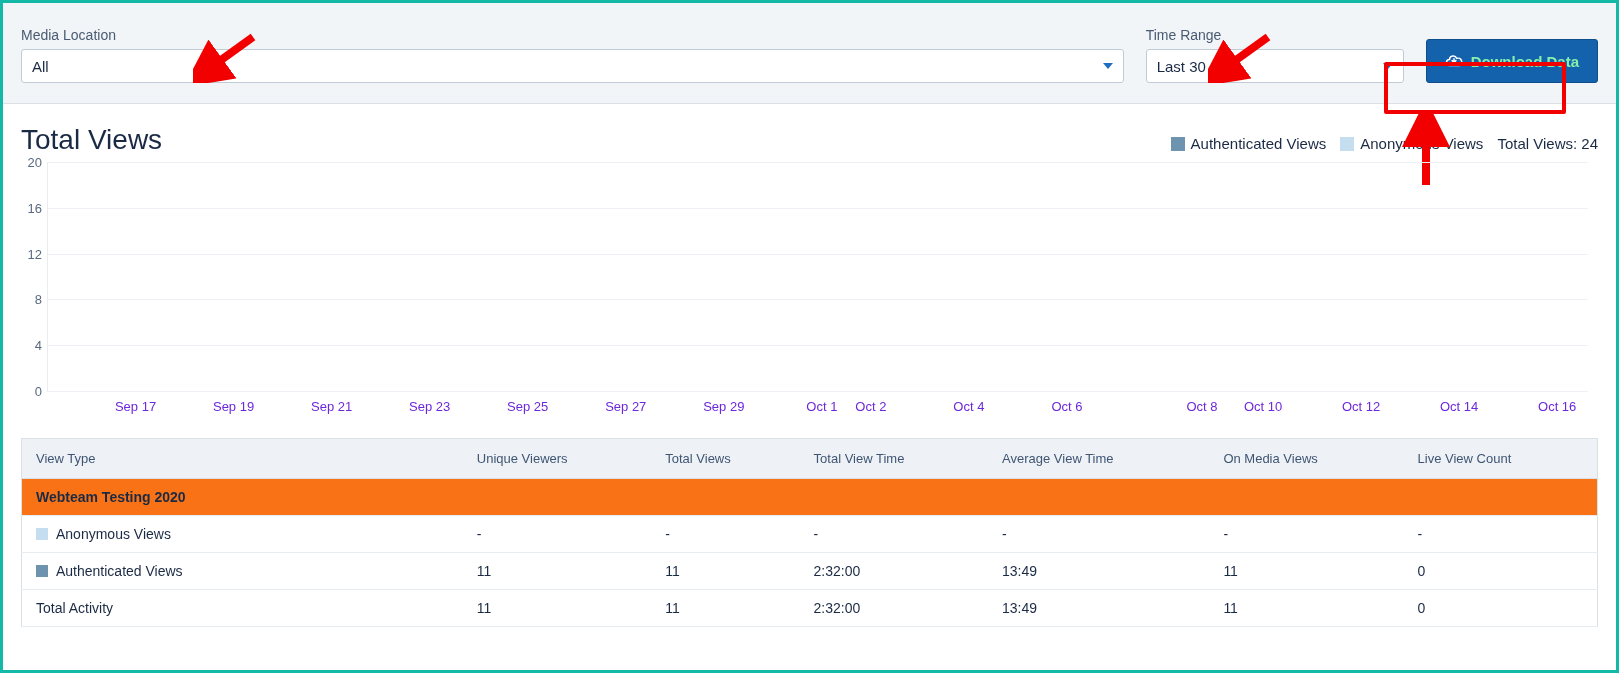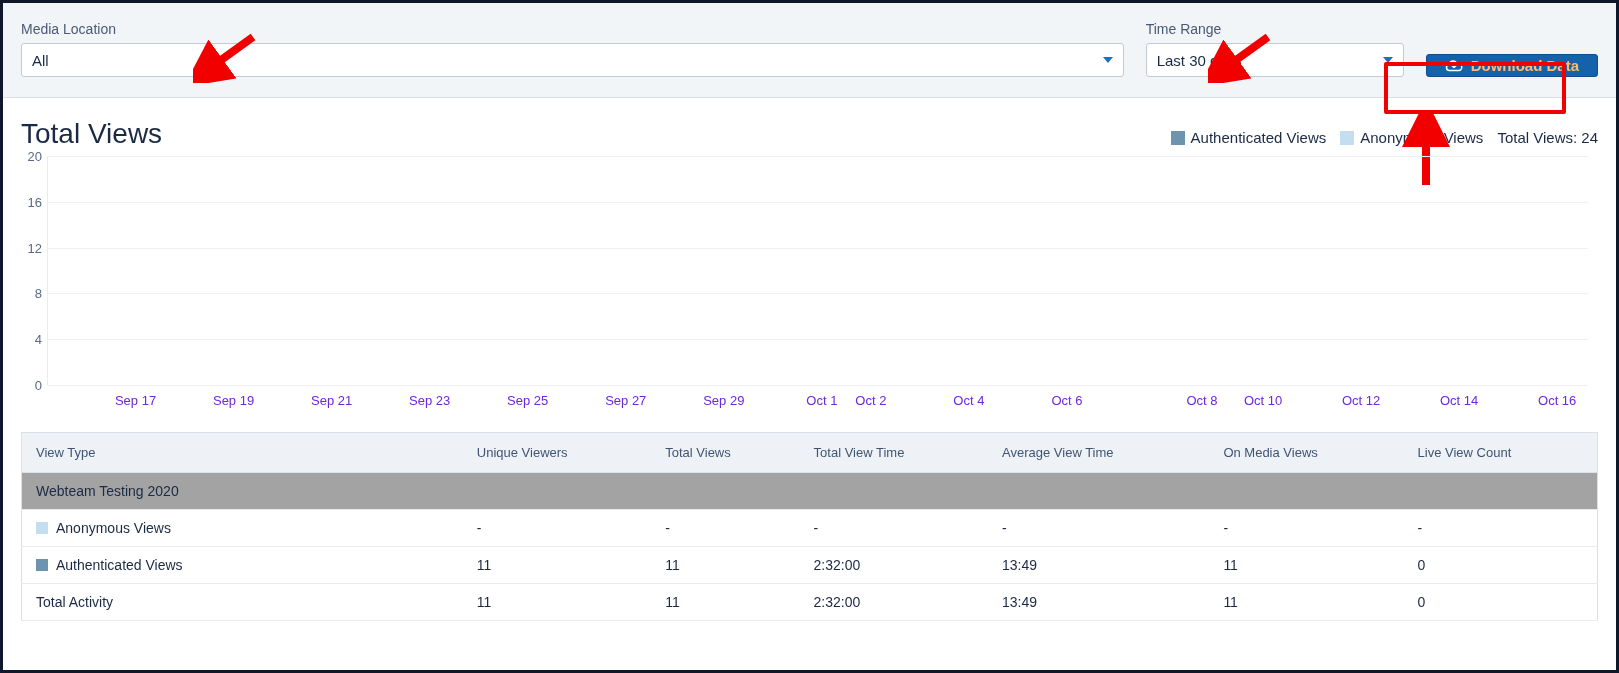--- a/index.html
+++ b/index.html
@@ -3,7 +3,7 @@
 <meta charset="utf-8">
 <style>
 html,body{margin:0;padding:0;font-family:"Segoe UI",Arial,Helvetica,sans-serif;color:#1b2a44;background:#fff}
-.canvas{width:1619px;height:673px;border:3px solid #0f172a;box-sizing:border-box;position:relative;overflow:hidden}
+.canvas{width:1619px;height:673px;border:3px solid #14b8a6;box-sizing:border-box;position:relative;overflow:hidden}
 .top-bar{background:#f1f5f8;border-bottom:1px solid #d9e0e6;padding:18px 18px 20px;display:flex;gap:22px;align-items:flex-end}
 .field{display:flex;flex-direction:column}
 .field-label{font-size:14px;color:#4a5a72;margin-bottom:6px}

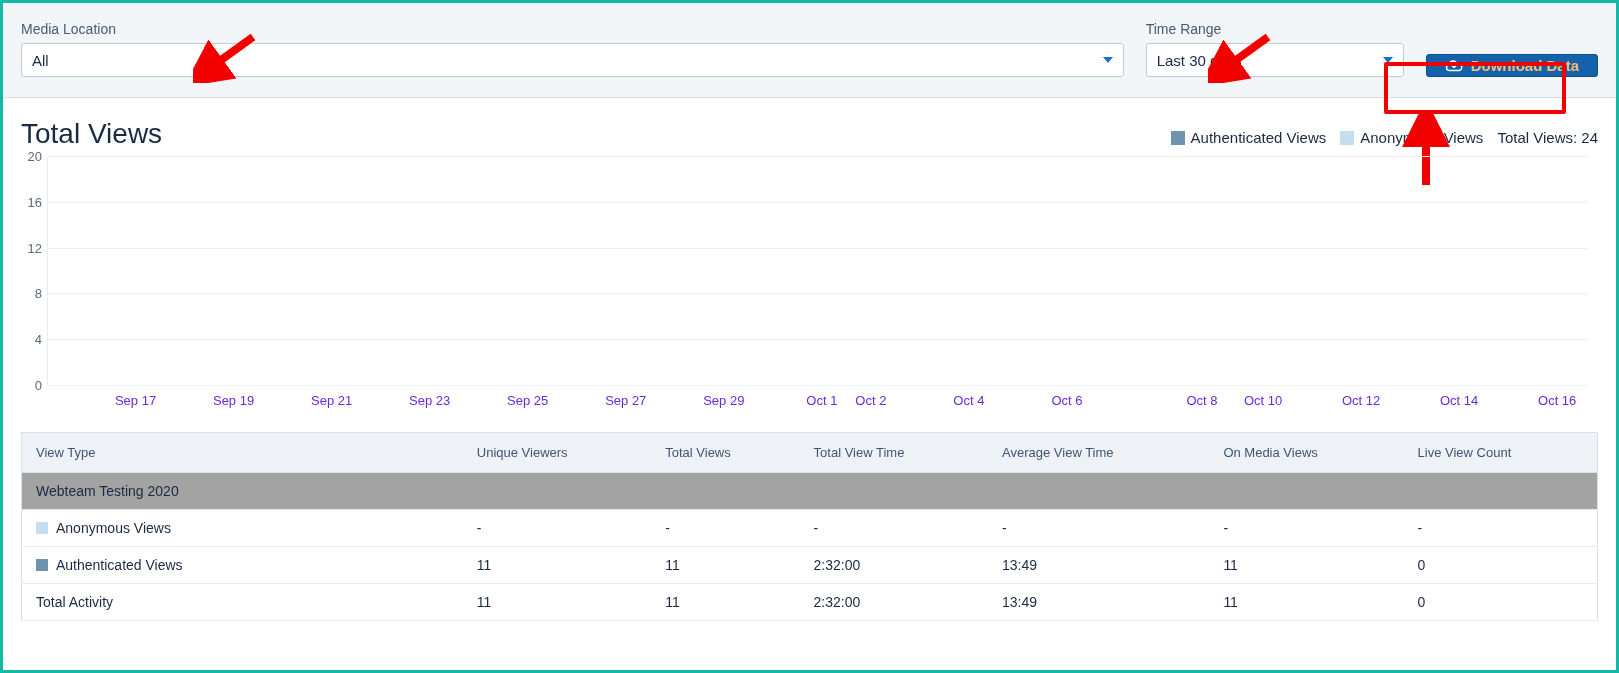--- a/index.html
+++ b/index.html
@@ -13,7 +13,7 @@
 .media-loc .select{width:100%}
 .time-range .select{width:258px}
 .dl-wrap{padding-top:18px}
-.dl-btn{background:#1462ac;color:#fdba74;border:1px solid #0d4e8c;border-radius:3px;height:23px;display:flex;align-items:center;gap:8px;padding:0 18px;font-size:15px;font-weight:600;cursor:pointer}
+.dl-btn{background:#1462ac;color:#86efac;border:1px solid #0d4e8c;border-radius:3px;height:44px;display:flex;align-items:center;gap:8px;padding:0 18px;font-size:15px;font-weight:600;cursor:pointer}
 .dl-btn svg{fill:#fff}
 .content{padding:10px 18px 15px}
 .chart-card{background:#fff;border:0 solid #e5e5e5;border-radius:2px;padding:10px 0 0}

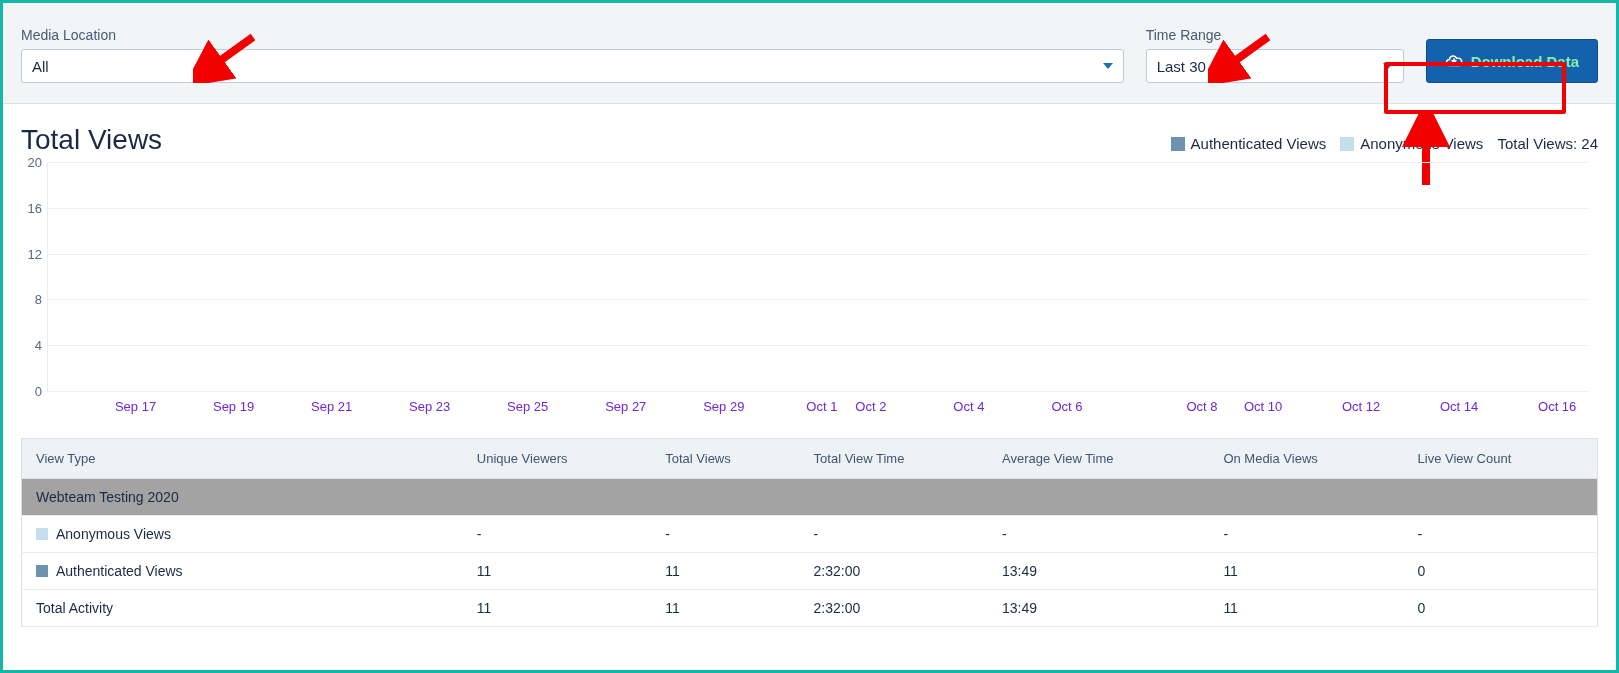--- a/index.html
+++ b/index.html
@@ -37,7 +37,7 @@
 .table{width:100%;border:1px solid #d9e0e6;border-collapse:collapse;font-size:14px}
 .table thead th{background:#eef2f6;color:#3f5573;font-weight:400;text-align:left;padding:12px 14px;border-bottom:1px solid #d9e0e6;font-size:13px}
 .table td{padding:10px 14px;border-bottom:1px solid #e7ecf1;color:#1b2a44}
-.table .group td{font-weight:400;background:#a3a3a3}
+.table .group td{font-weight:700;background:#f97316}
 .table .sq{width:12px;height:12px;display:inline-block;margin-right:8px;vertical-align:-1px}
 .sq.auth{background:#6d93af}.sq.anon{background:#c4def0}
 

